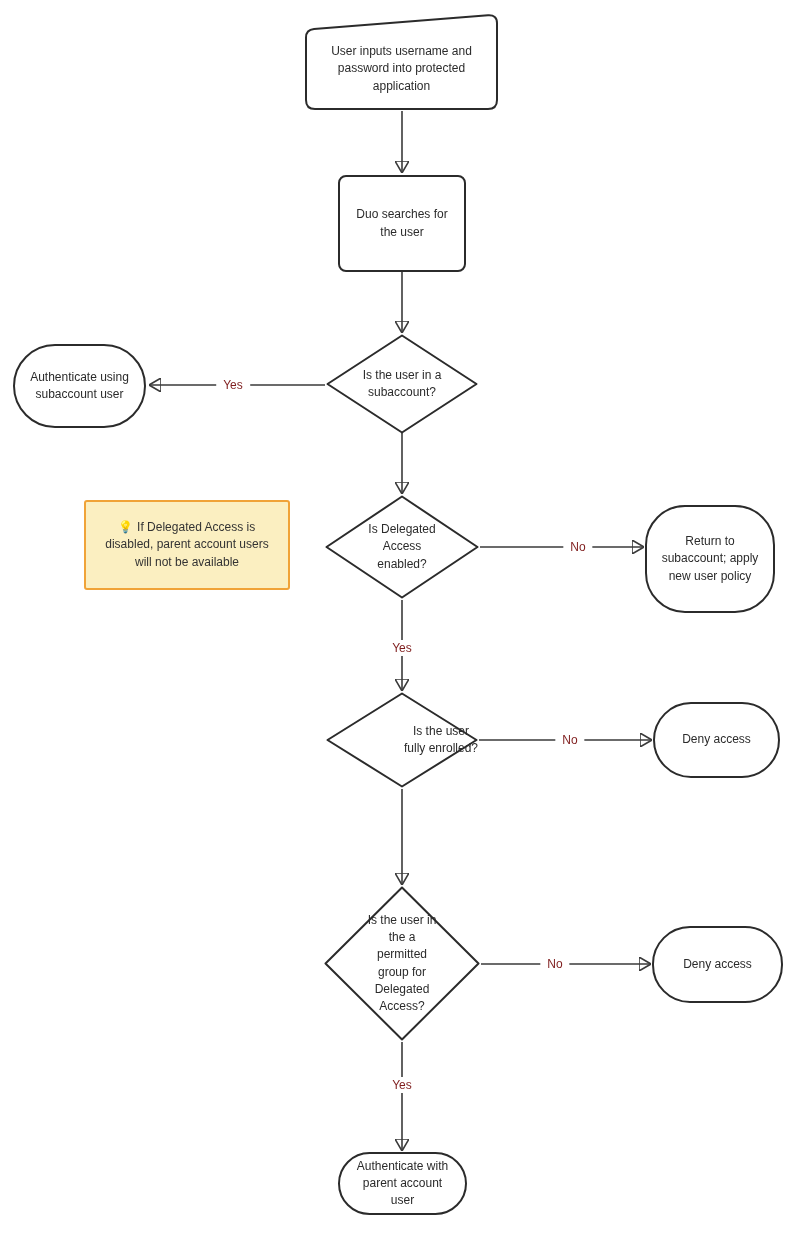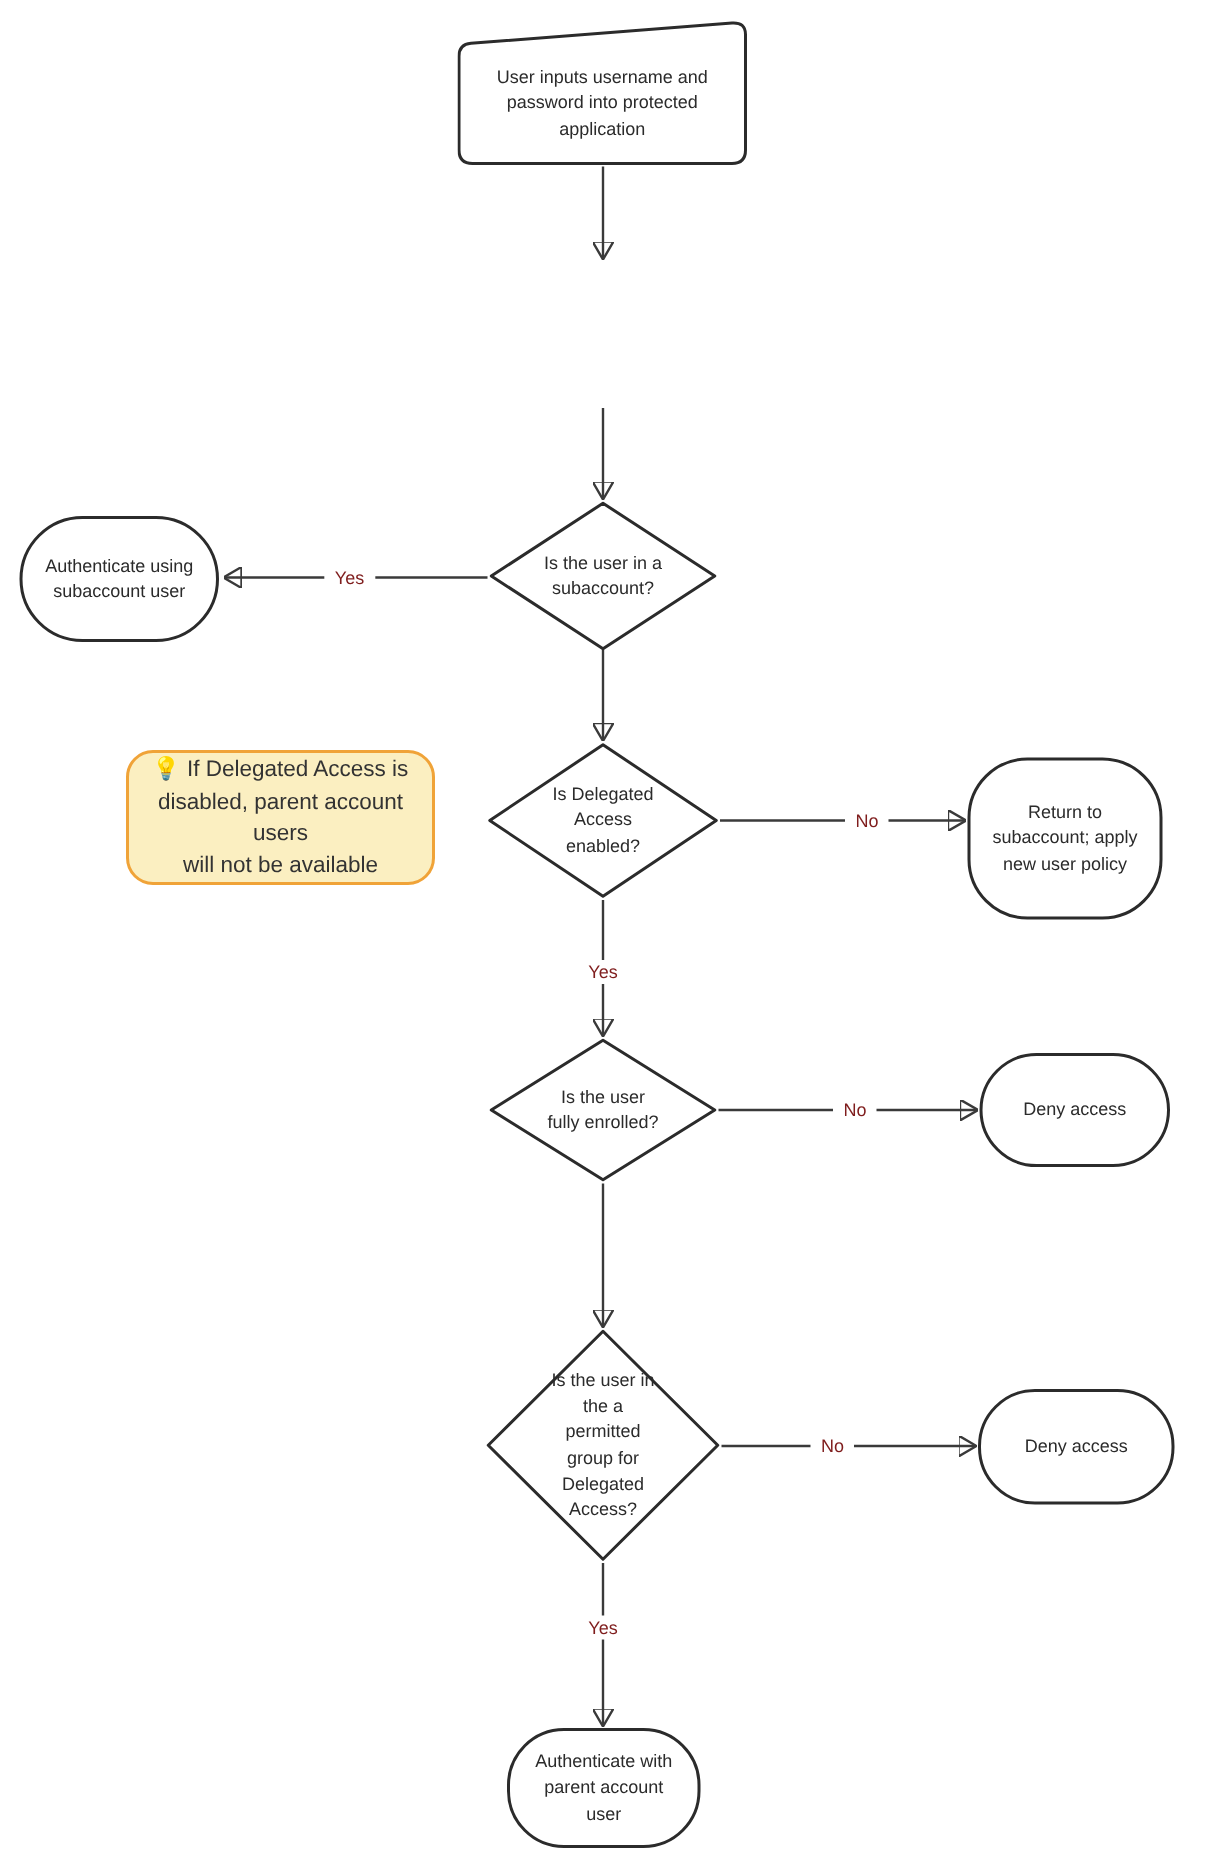--- a/index.html
+++ b/index.html
@@ -63,6 +63,10 @@
 application</div>
   </div>
 
+  <div class="node rect" style="left:338px;top:175px;width:128px;height:97px;">
+    <div class="label">Duo searches for
+the user</div>
+  </div>
 
   <div class="node stadium" style="left:13px;top:344px;width:133px;height:84px;">
     <div class="label">Authenticate using

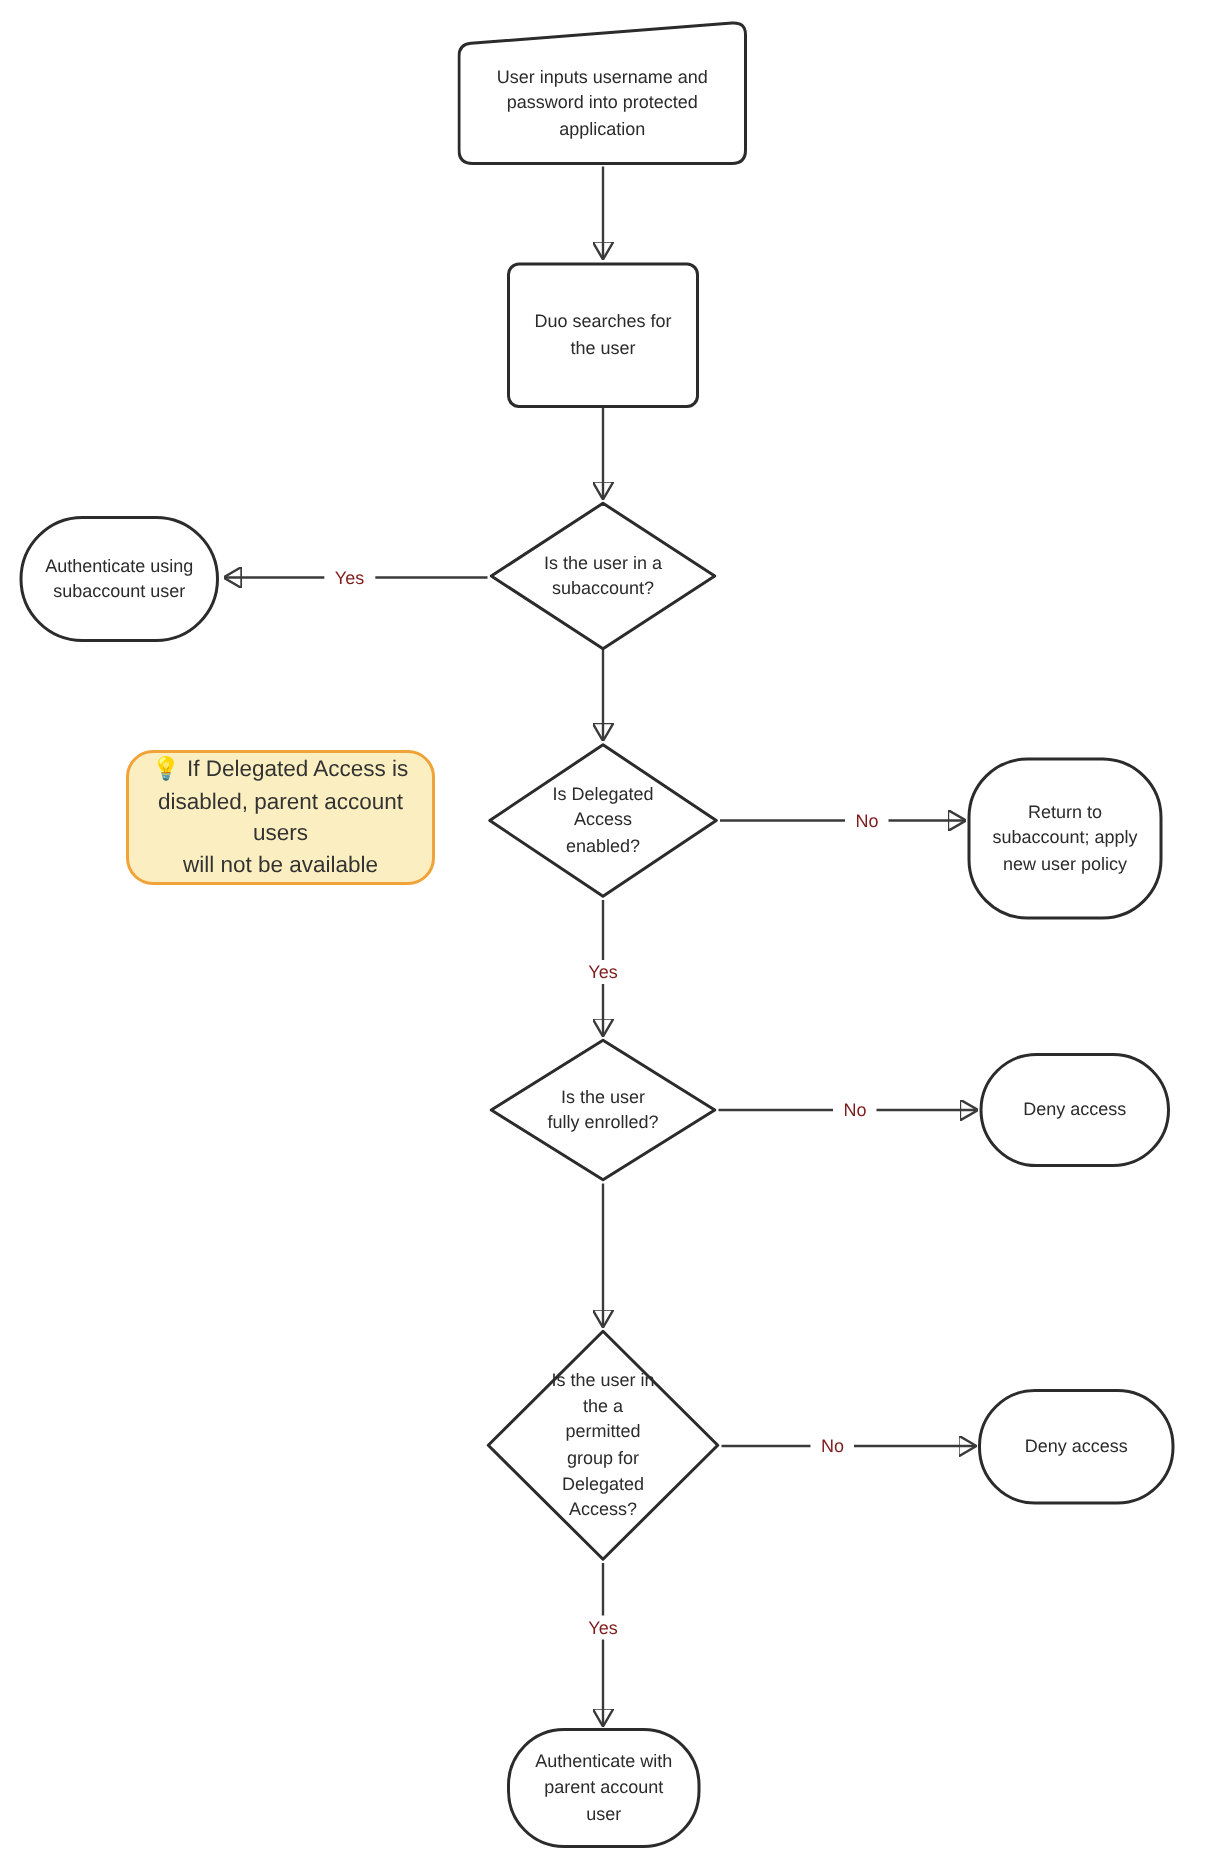--- a/index.html
+++ b/index.html
@@ -22,8 +22,8 @@
   .shaped svg .outline{fill:#ffffff;stroke:#2b2b2b;stroke-width:2;stroke-linejoin:round;}
   .start-node .label{margin-top:14px;}
   .note{
-    background:#FBEFC1;border:2px solid #F0A338;border-radius:18px;
-    font-size:15px;color:#333333;
+    background:#FBEFC1;border:2px solid #F0A338;border-radius:3px;
+    font-size:12px;color:#333333;
   }
   .note .icon{color:#d6d6d6;}
   .edge-label{

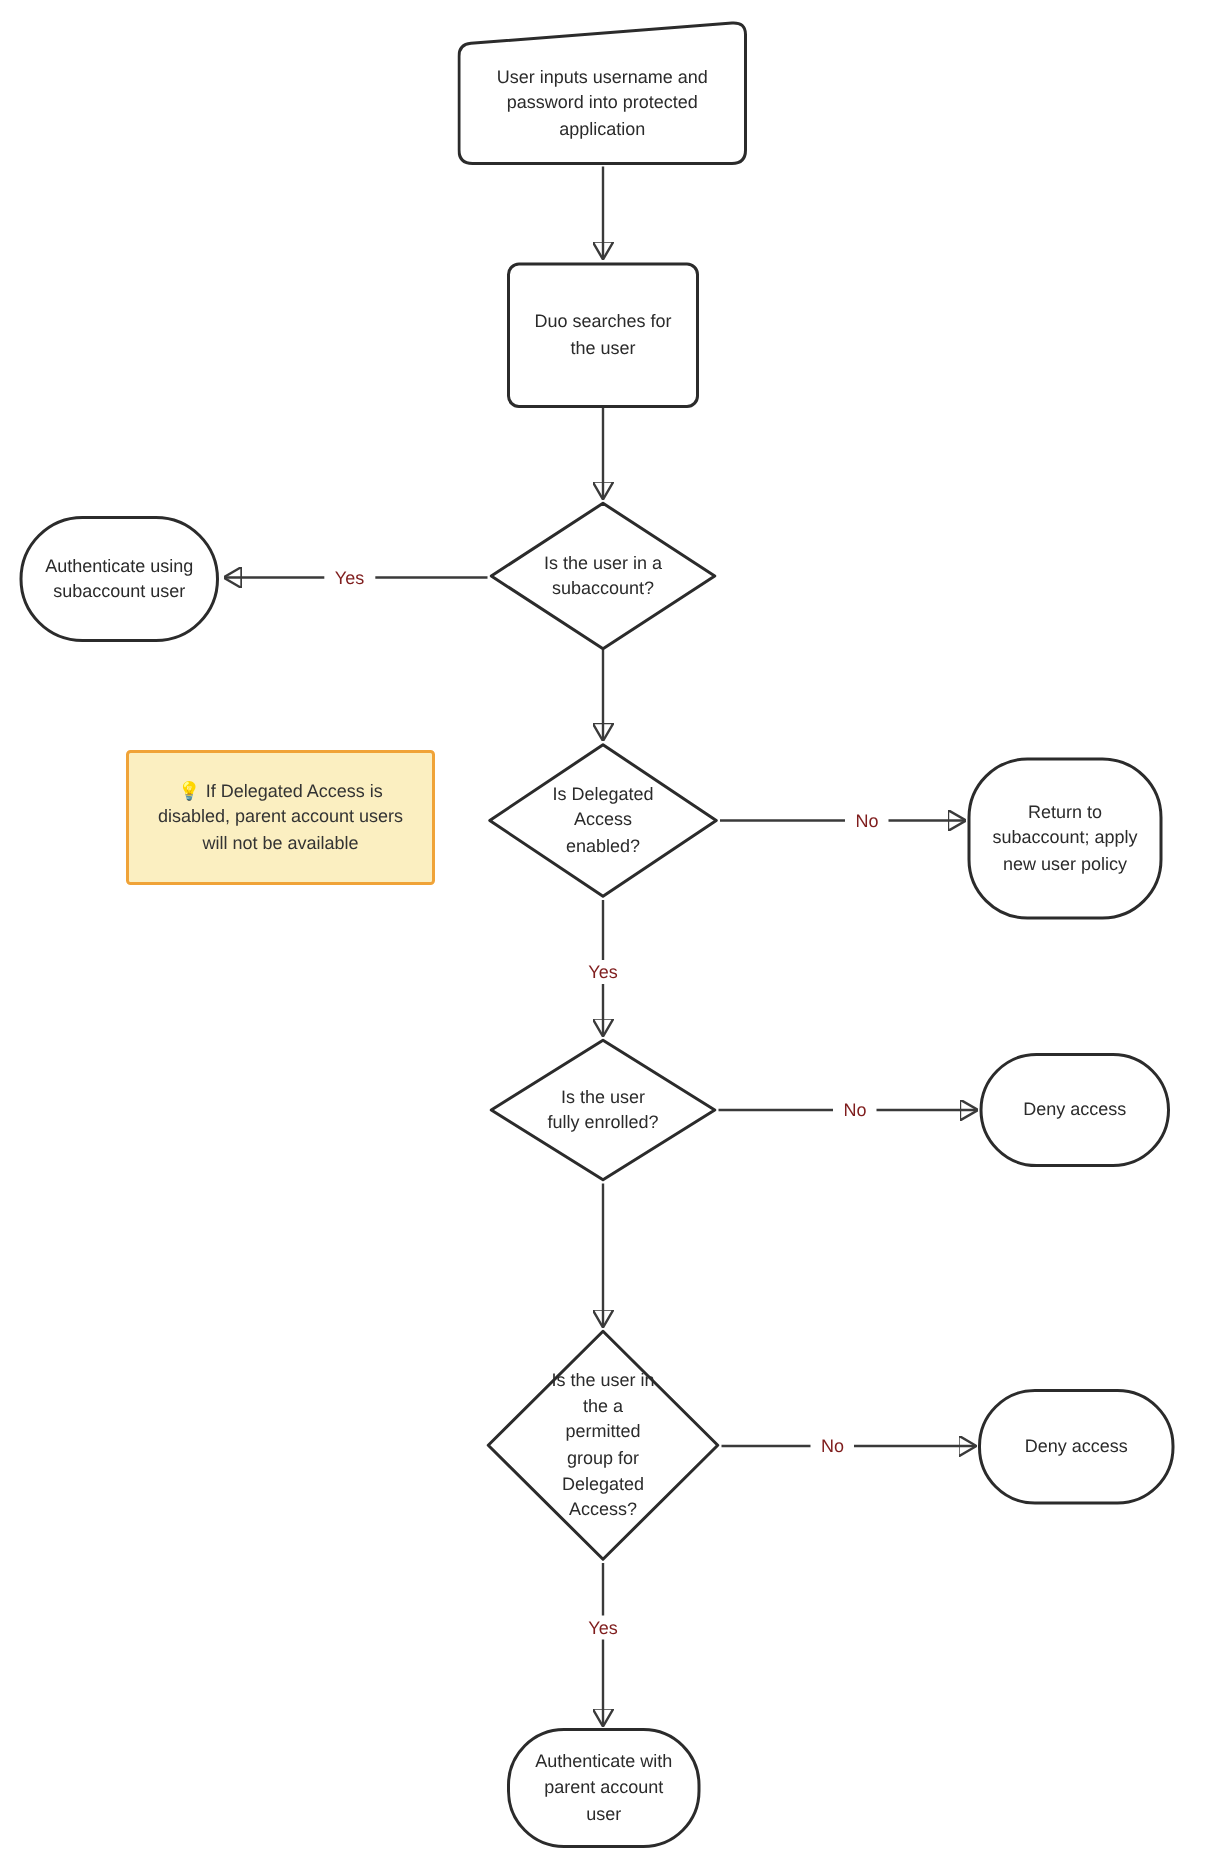--- a/index.html
+++ b/index.html
@@ -102,7 +102,7 @@
 new user policy</div>
   </div>
 
-  <div class="node shaped" style="left:326px;top:692px;width:152px;height:96px;">
+  <div class="node shaped" style="left:326px;top:692px;width:152px;height:96px;justify-content:flex-end;">
     <svg width="152" height="96" viewBox="0 0 152 96">
       <polygon class="outline" points="76,1.5 150.5,48 76,94.5 1.5,48"></polygon>
     </svg>

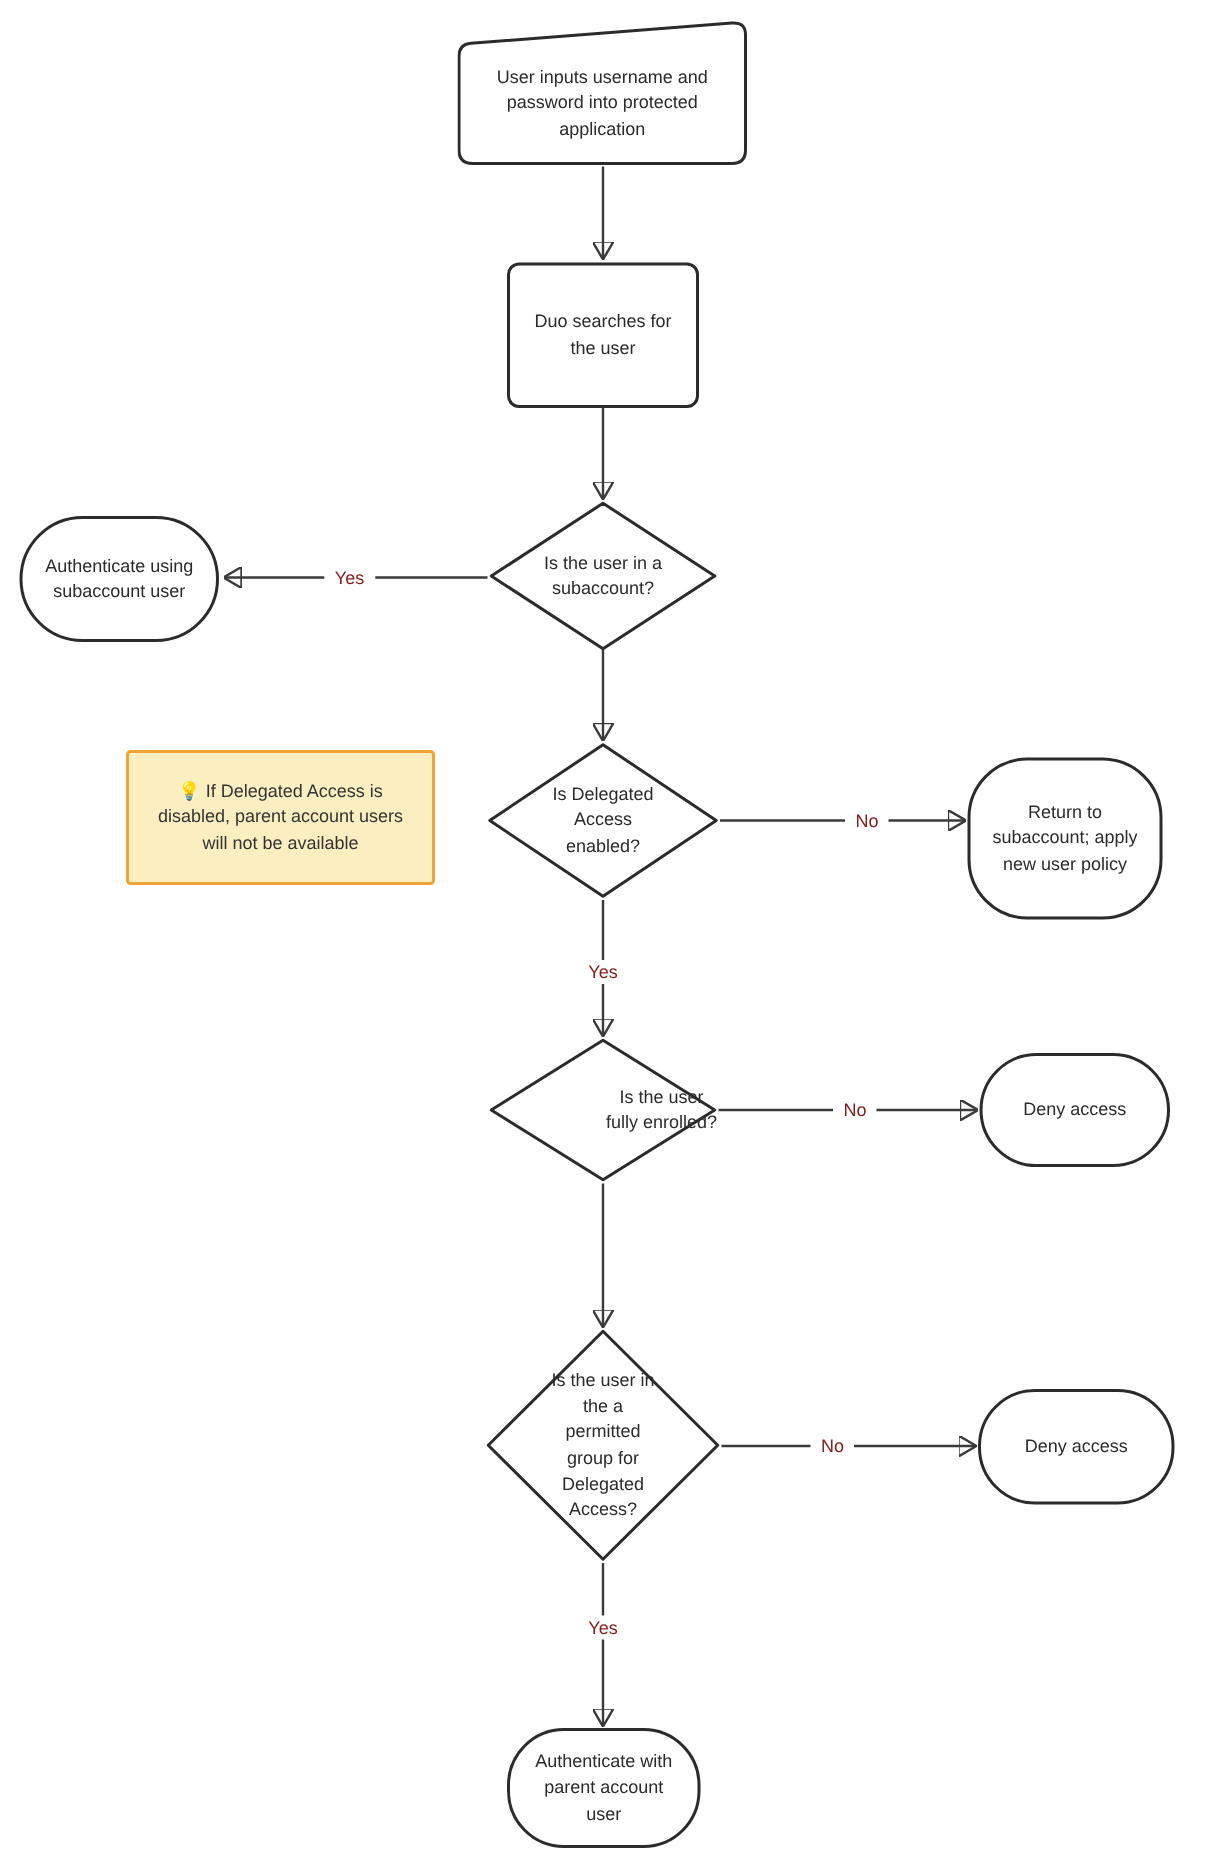--- a/index.html
+++ b/index.html
@@ -130,7 +130,7 @@
     <div class="label">Deny access</div>
   </div>
 
-  <div class="node stadium" style="left:338px;top:1152px;width:129px;height:80px;border-radius:38px;justify-content:center;">
+  <div class="node stadium" style="left:338px;top:1152px;width:129px;height:63px;border-radius:38px;justify-content:center;">
     <div class="label">Authenticate with
 parent account
 user</div>

